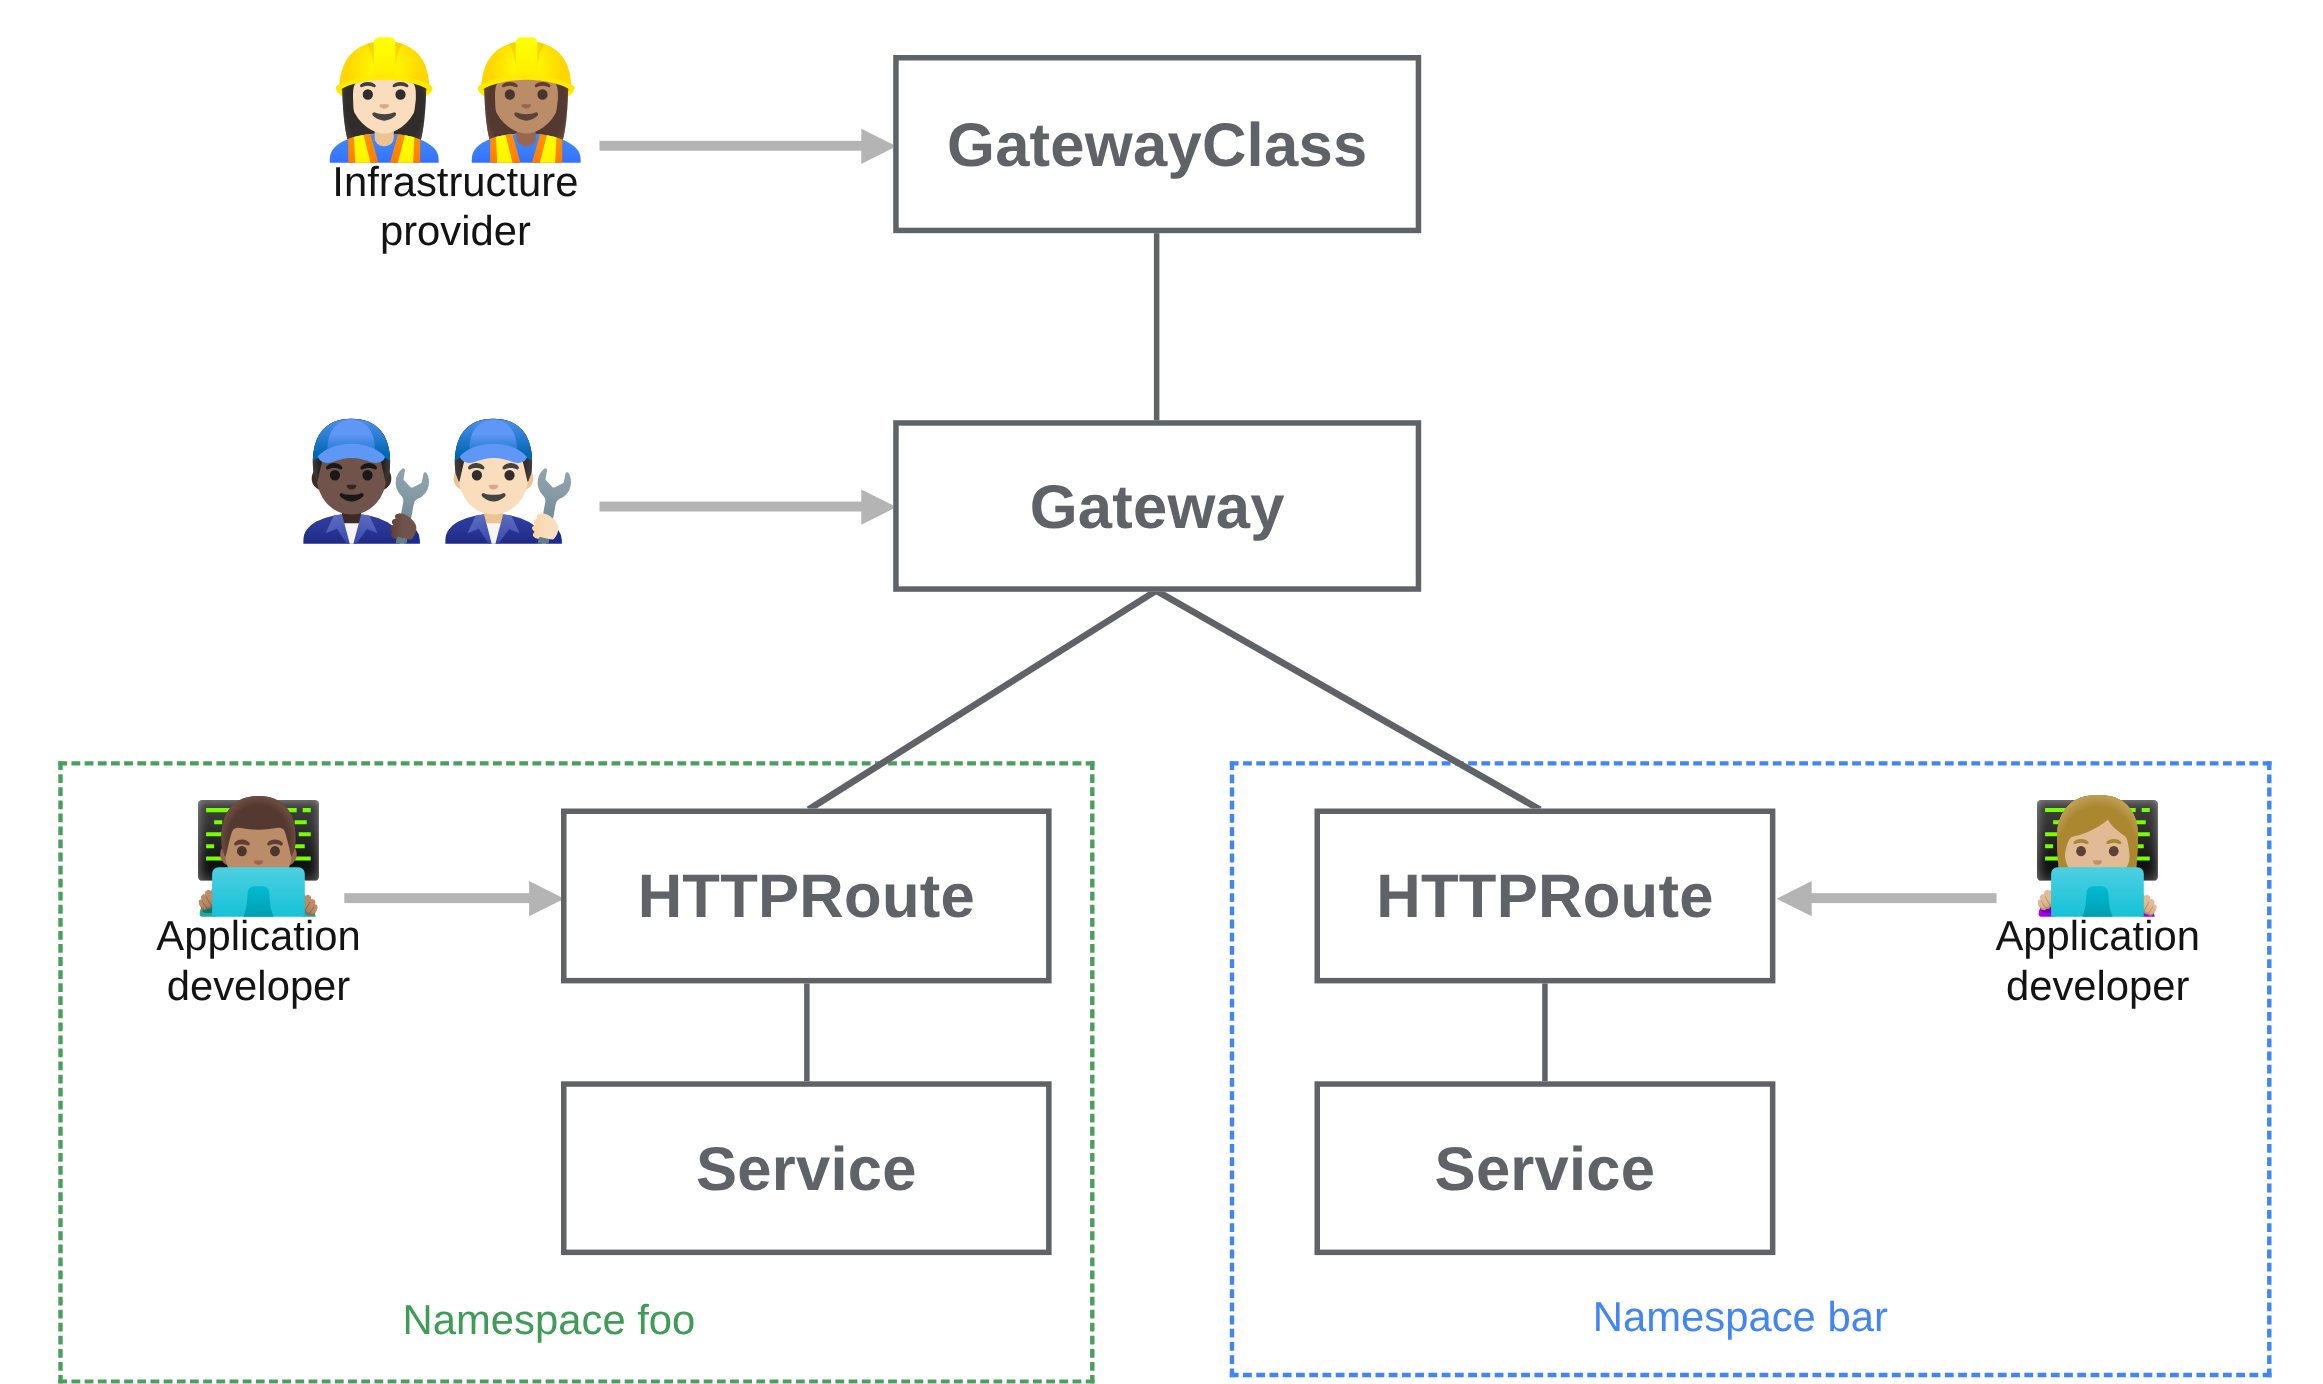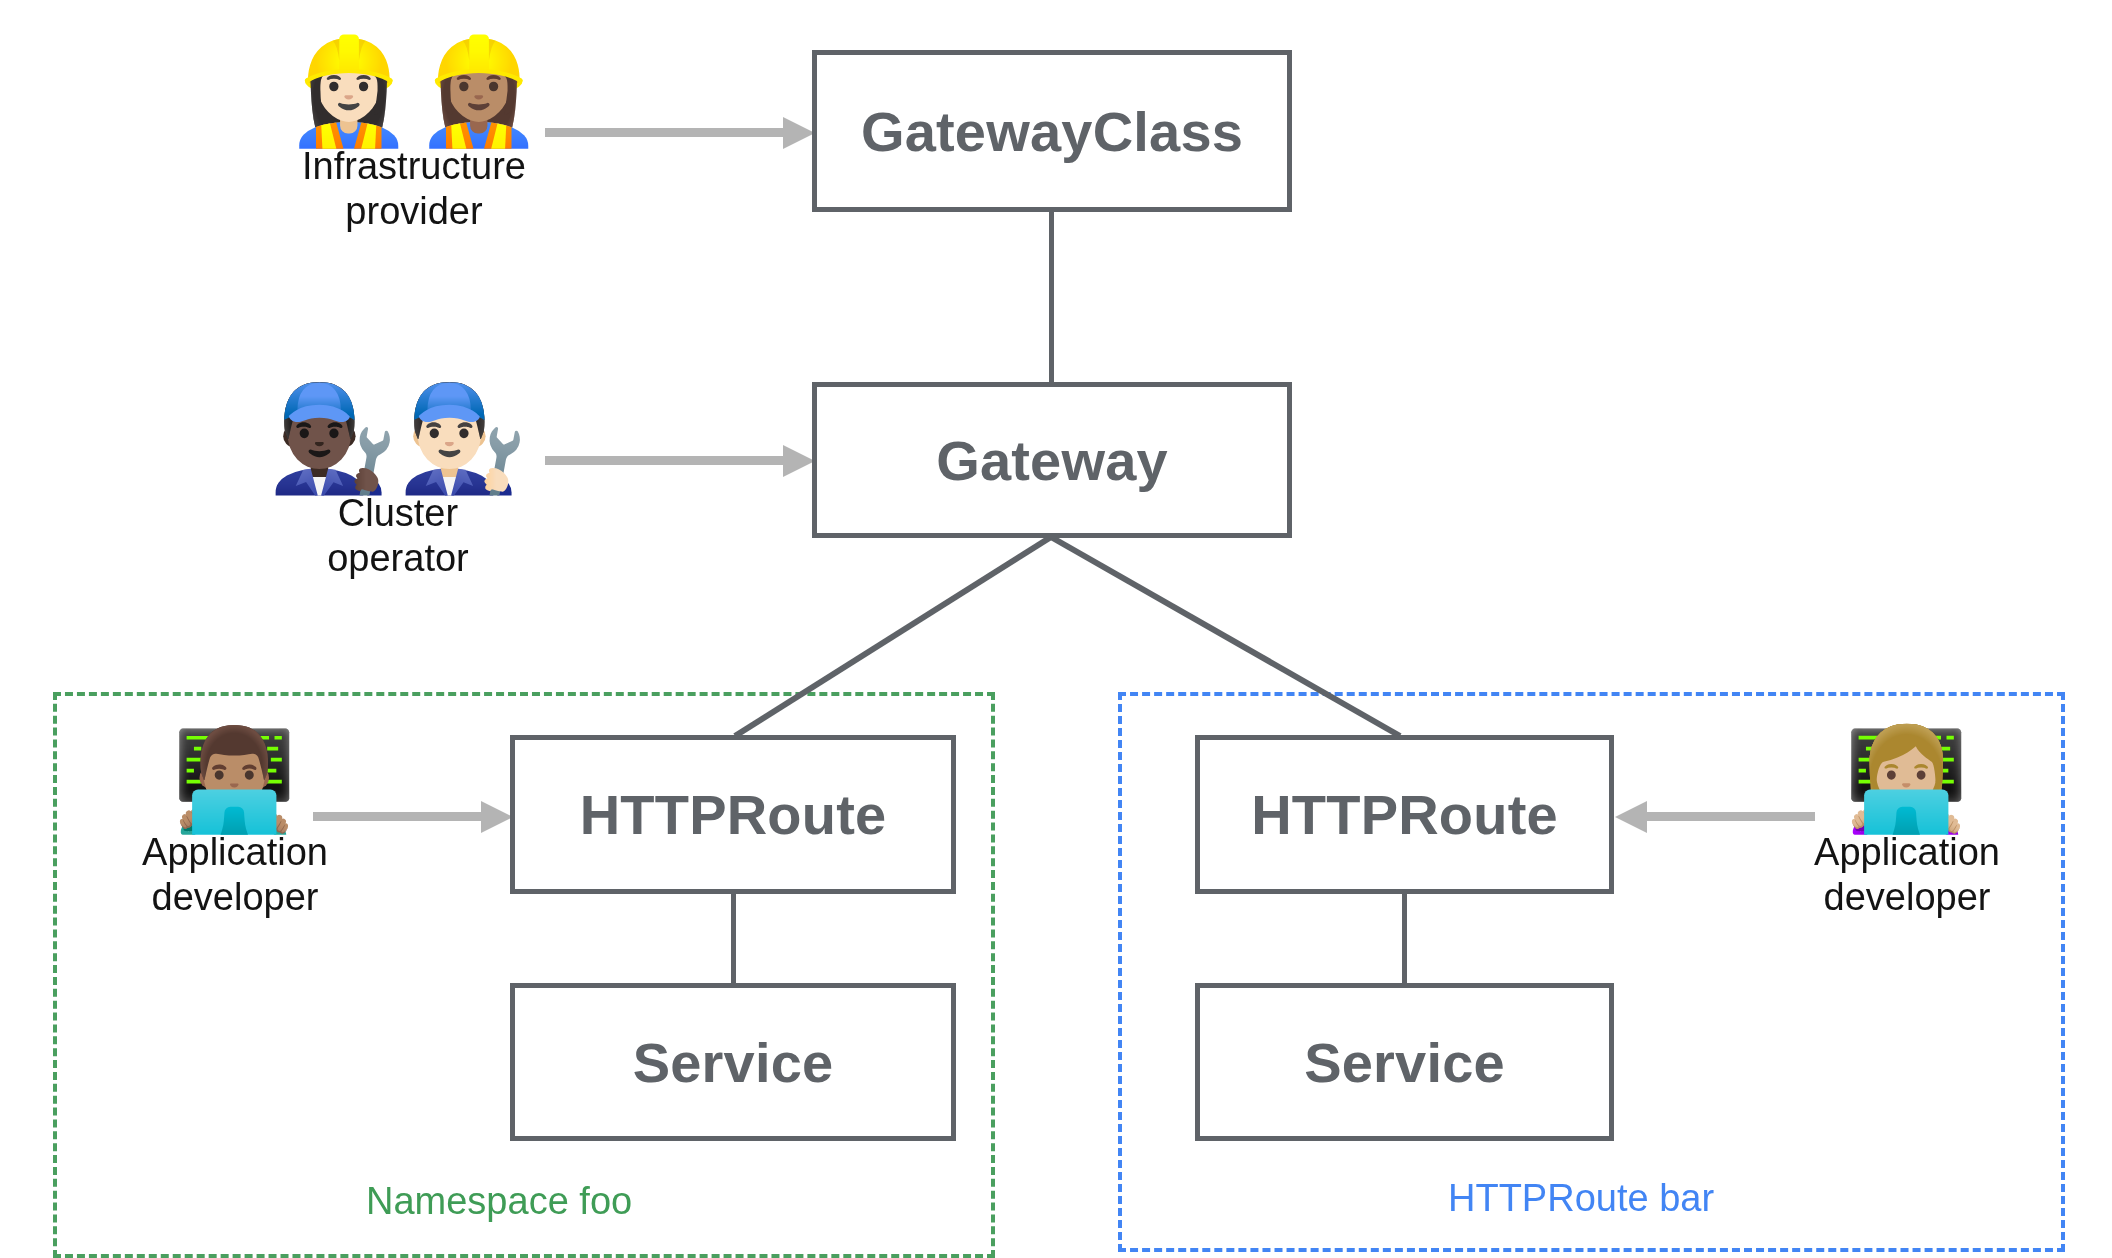--- a/index.html
+++ b/index.html
@@ -205,8 +205,6 @@
       <span class="emoji">👨🏿‍🔧</span>
       <span class="emoji">👨🏻‍🔧</span>
     </div>
-    <div class="persona-caption">Cluster
-operator</div>
   </div>
 
   <div class="persona" id="persona-dev-foo">

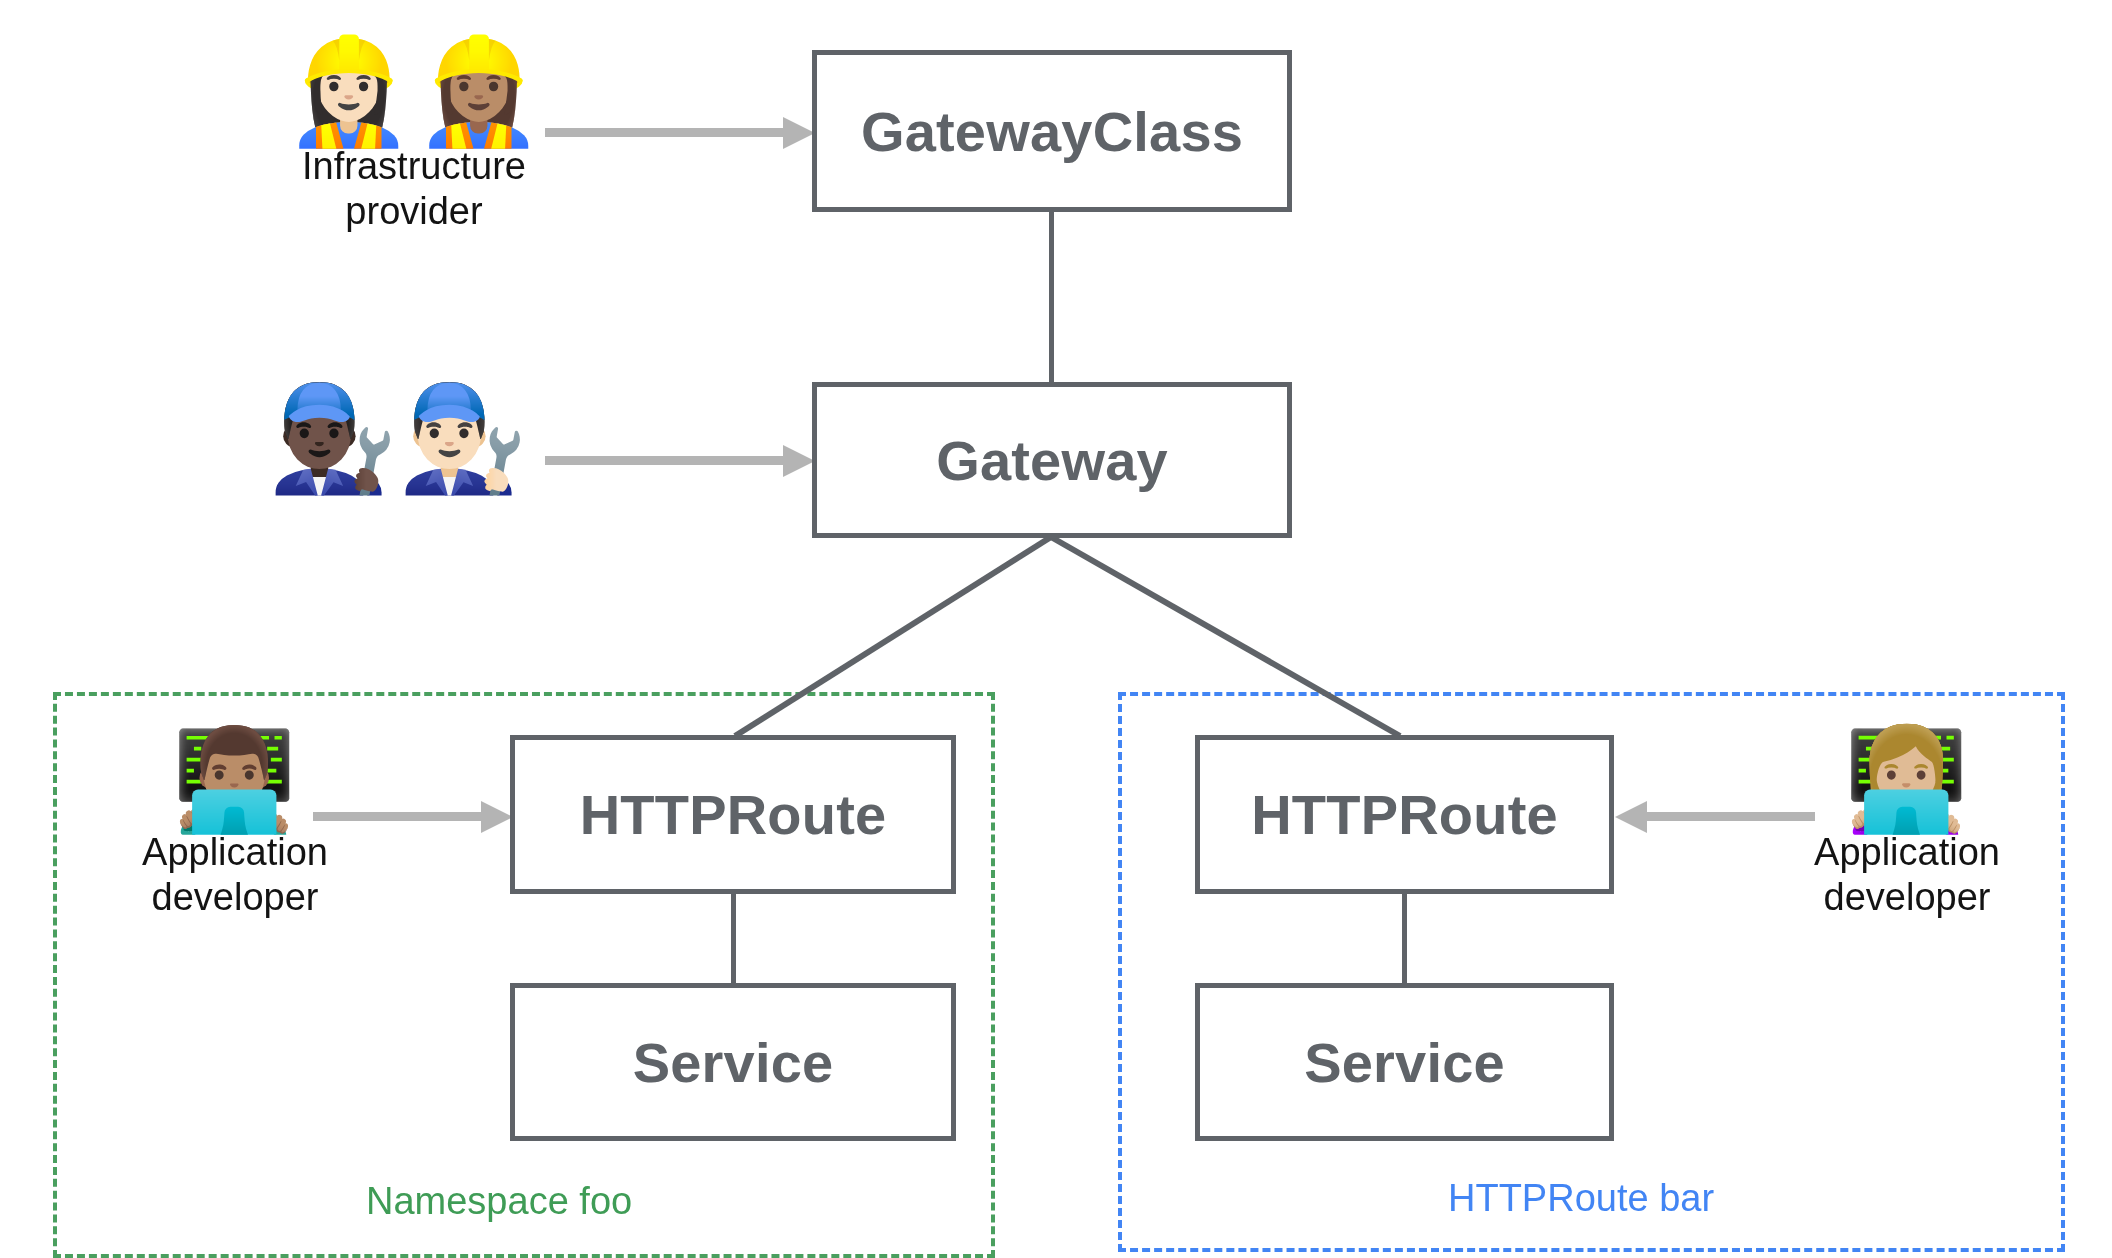--- a/index.html
+++ b/index.html
@@ -244,7 +244,7 @@
   </div>
 
   <div class="ns-label" id="ns-foo-label">Namespace foo</div>
-  <div class="ns-label" id="ns-bar-label">HTTPRoute bar</div>
+  <div class="ns-label" id="ns-bar-label">Namespace bar</div>
 
 </div>
 

